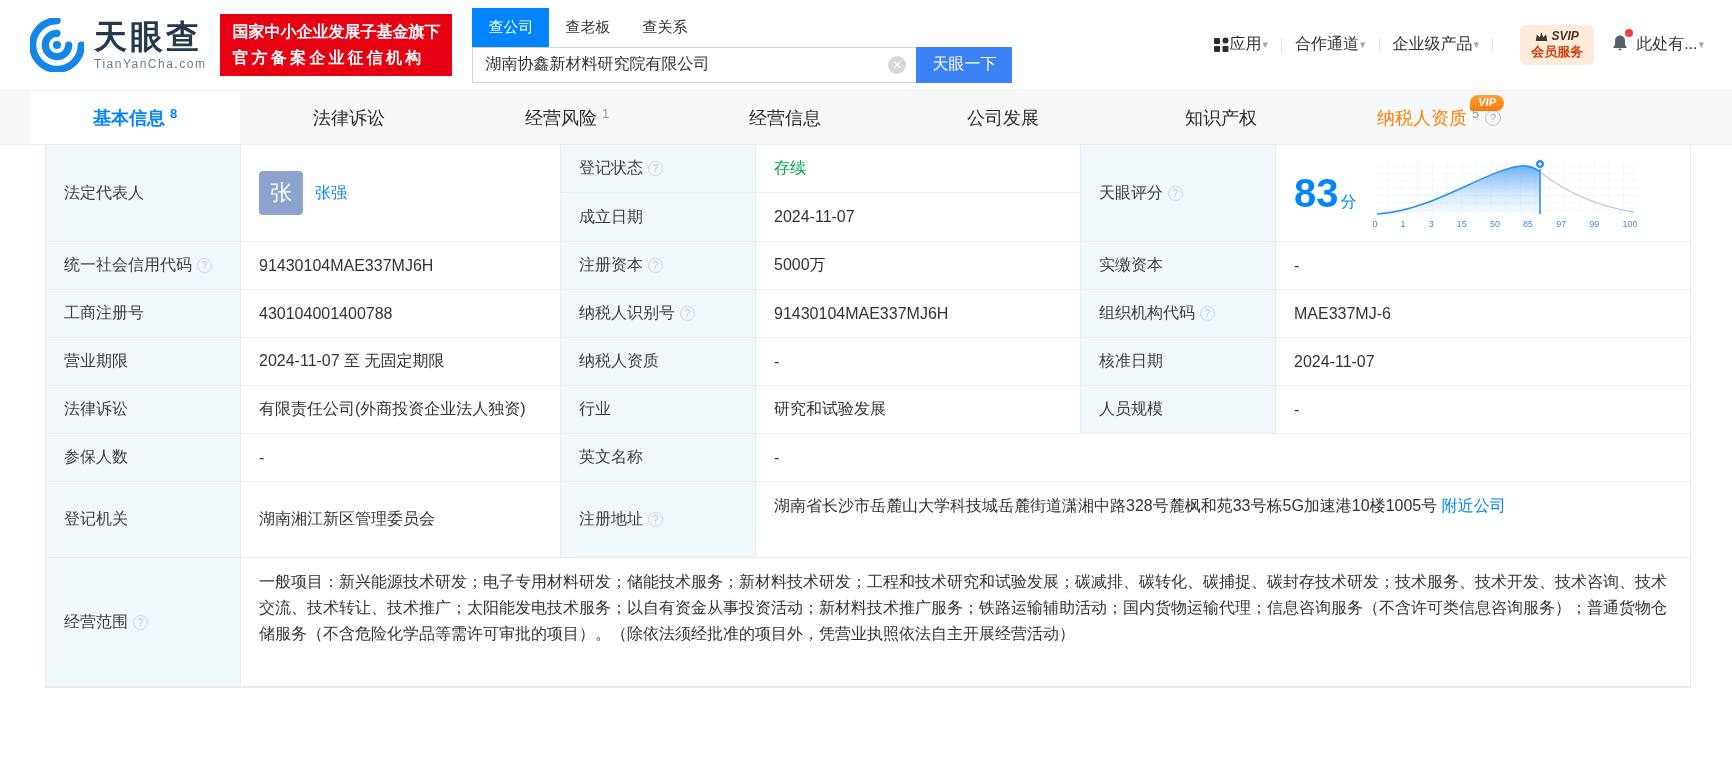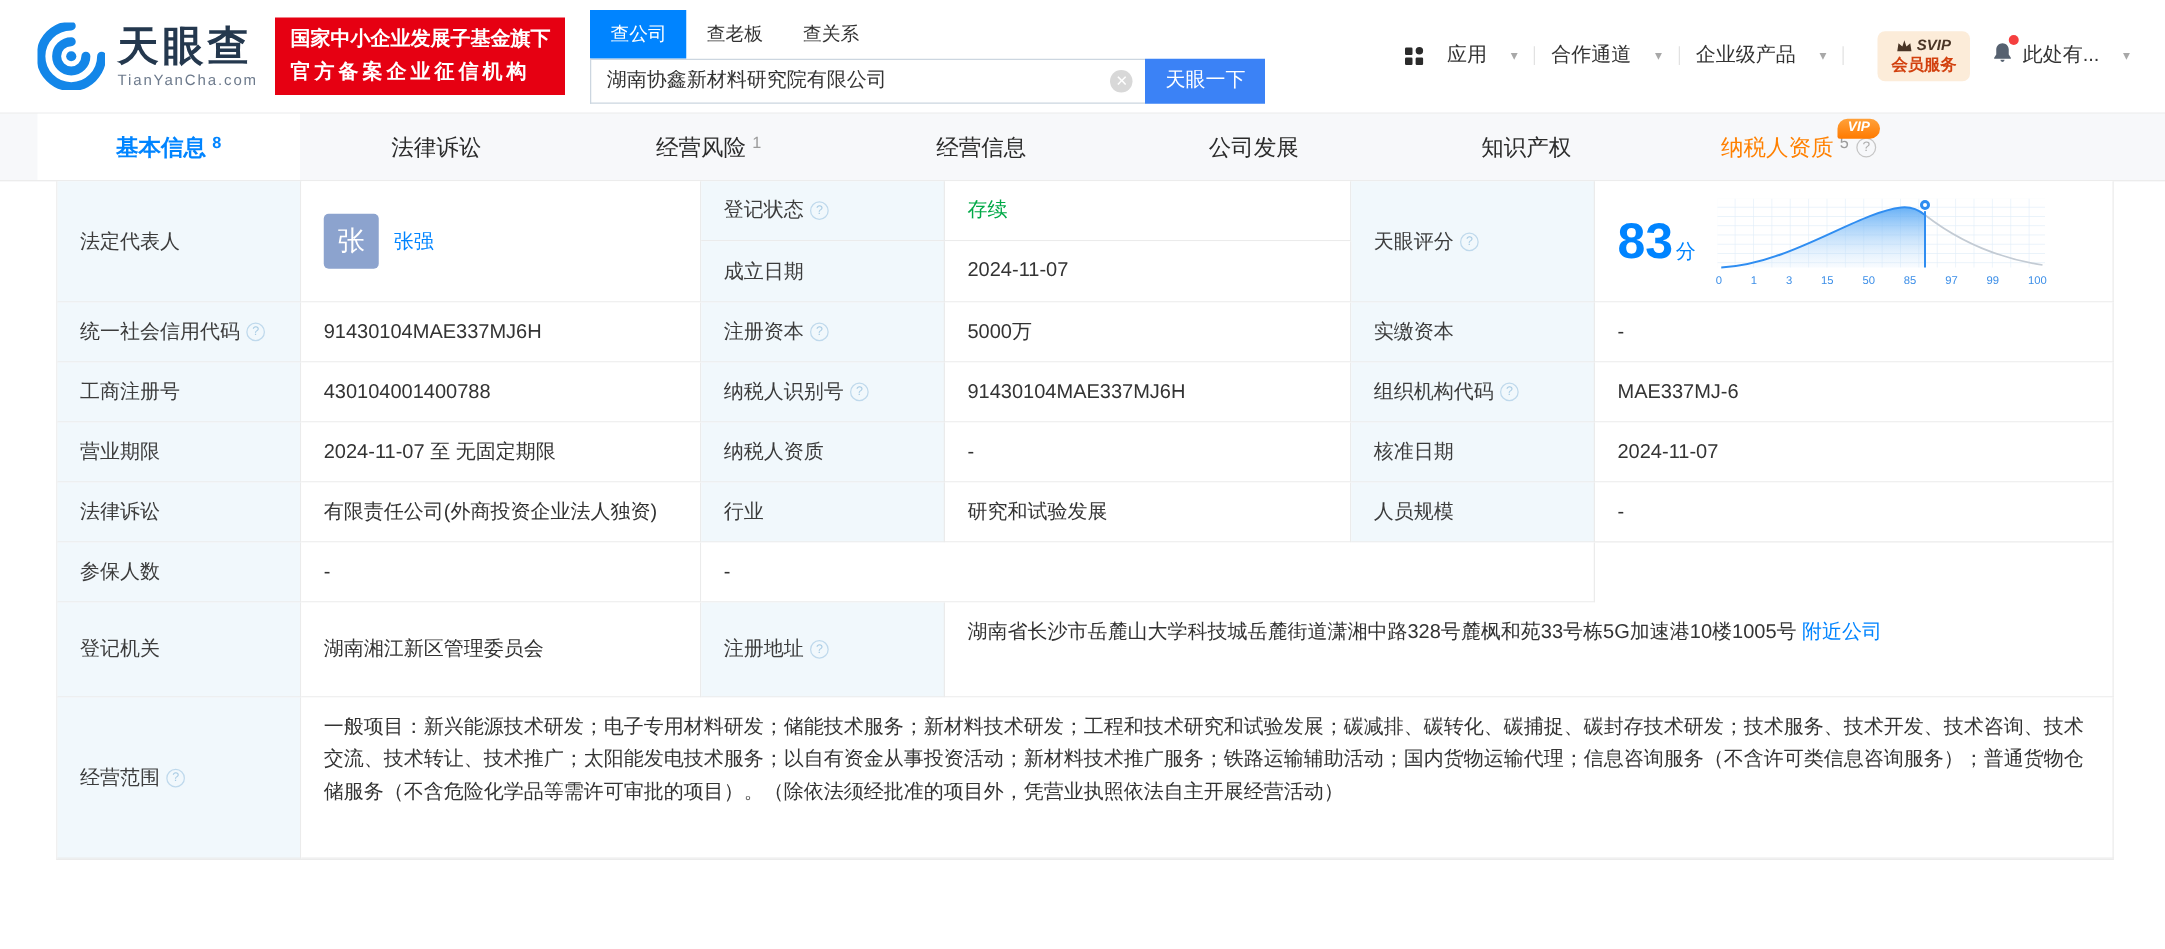--- a/index.html
+++ b/index.html
@@ -32,7 +32,7 @@
     cursor:pointer; font-family:inherit; }
 
   .header-nav { margin-left:auto; display:flex; align-items:center; font-size:16px; color:#333; }
-  .nav-item { display:flex; align-items:center; gap:19px; cursor:pointer; white-space:nowrap; }
+  .nav-item { display:flex; align-items:center; gap:1px; cursor:pointer; white-space:nowrap; }
   .caret { color:#a8a8a8; font-size:11px; }
   .nav-sep { width:1px; height:15px; background:#e2e2e2; margin:0 13px; }
   .apps-icon { display:inline-block; }

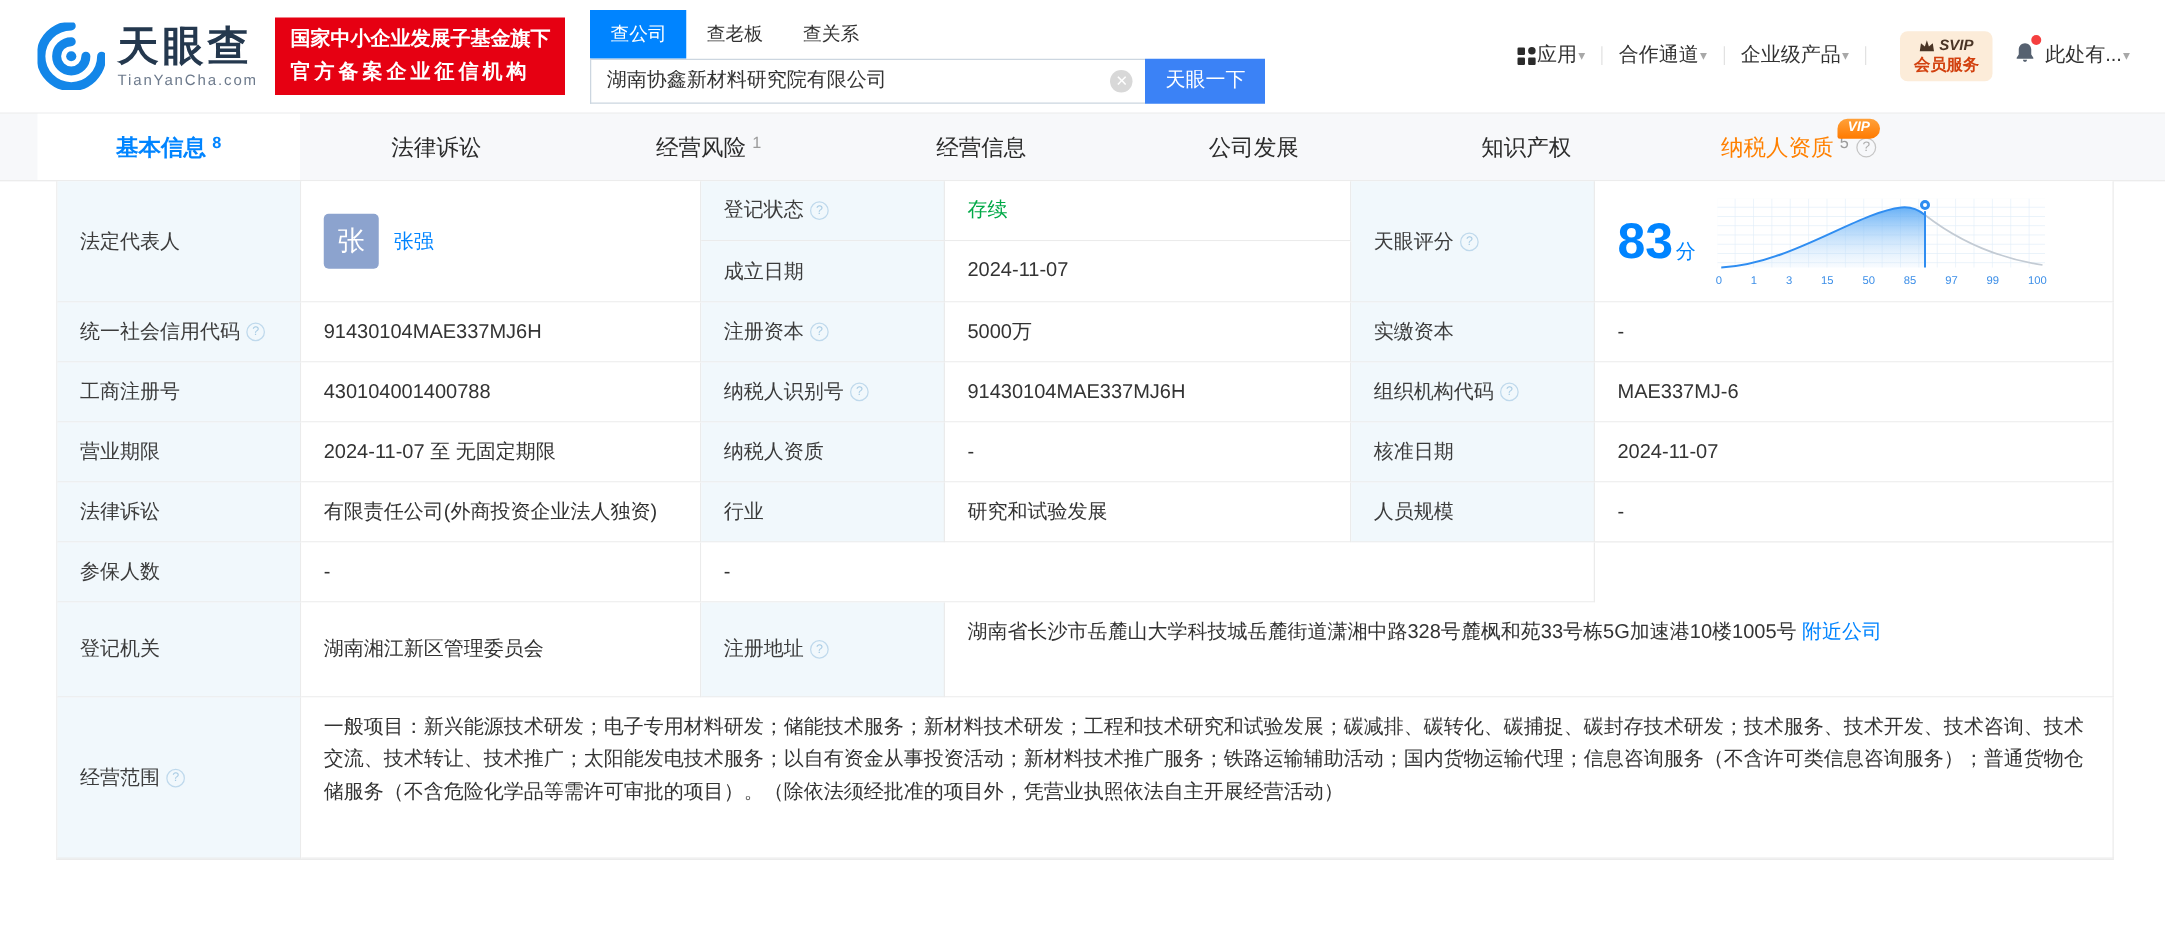--- a/index.html
+++ b/index.html
@@ -359,6 +359,9 @@
     <div class="cell h48">
       <span class="dash">-</span>
     </div>
+    <div class="cell lab h48">
+      <span>英文名称</span>
+    </div>
     <div class="cell h48 span3c">
       <span class="dash">-</span>
     </div>

